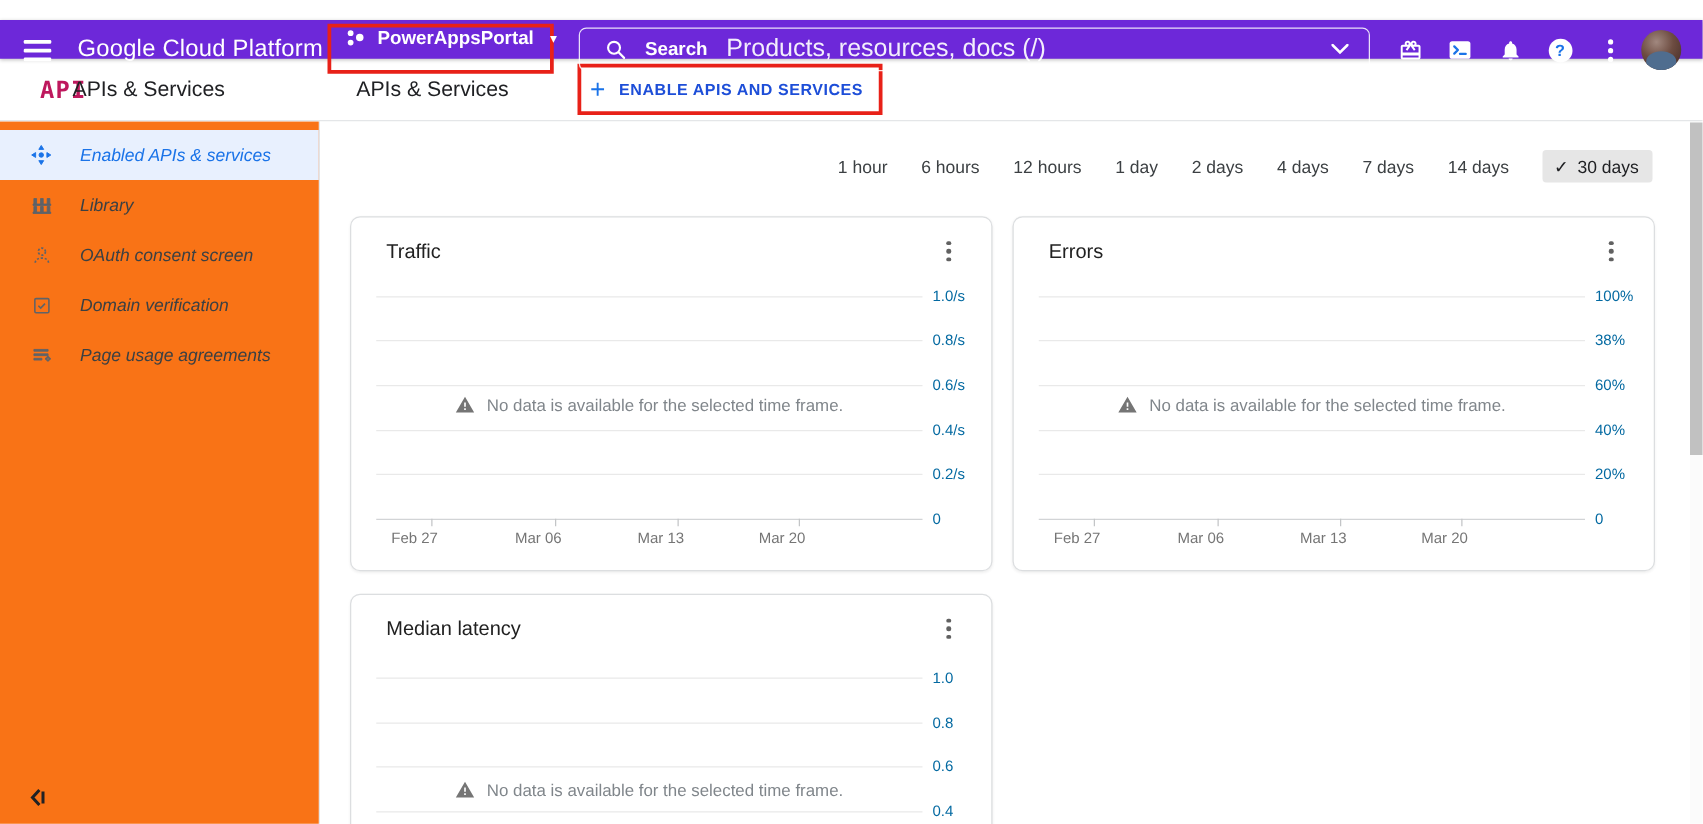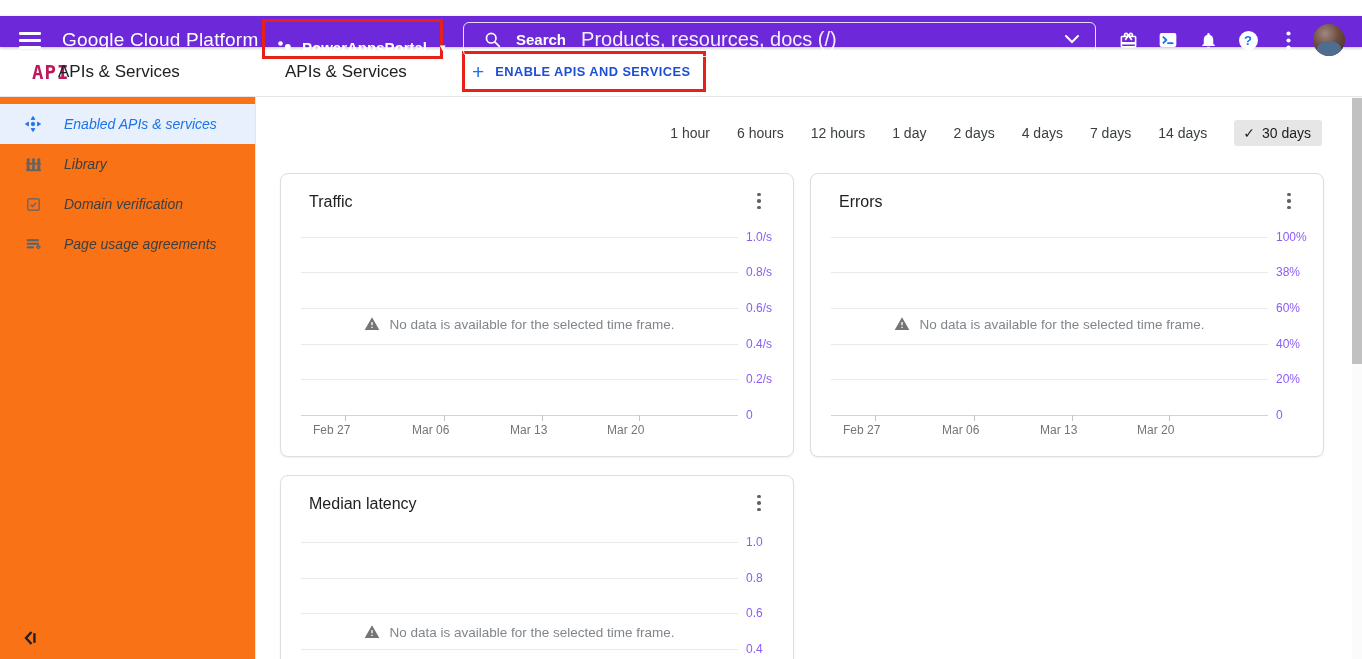--- a/index.html
+++ b/index.html
@@ -16,7 +16,7 @@
     color:#fff; font-size:19px; letter-spacing:.2px; white-space:nowrap; }
   .red-box { border:3px solid #e82118; }
   .proj-box { position:absolute; left:262px; top:3px; width:181px; height:40px;
-    display:flex; align-items:flex-end; padding-left:11px; }
+    display:flex; align-items:flex-start; padding-left:11px; }
   .proj-inner { display:flex; align-items:center; gap:9px; cursor:pointer; }
   .proj-label { color:#fff; font-size:15px; font-weight:bold; white-space:nowrap; }
   .proj-caret { color:#fff; font-size:11px; margin-left:4px; }

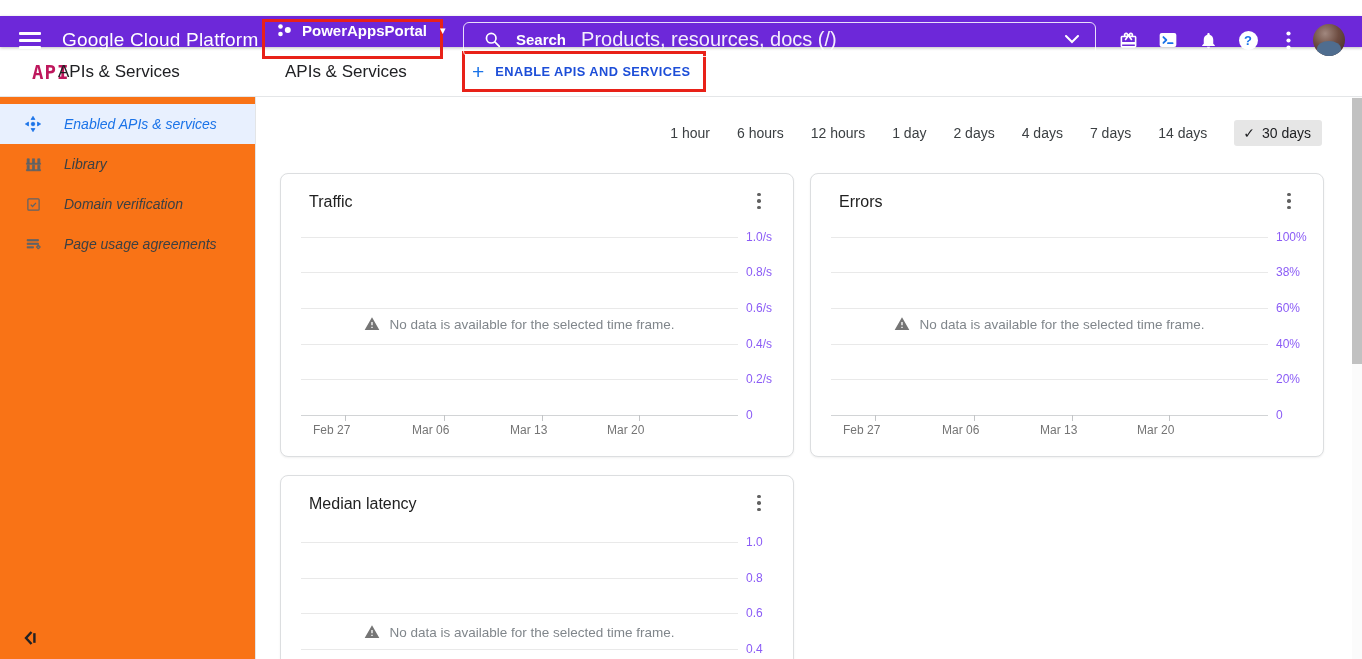--- a/index.html
+++ b/index.html
@@ -198,6 +198,15 @@
     </div>
     <div class="nav-item">
       <span class="nicon">
+        <svg width="17" height="17" viewBox="0 0 24 24">
+            <circle cx="12" cy="7.5" r="4" fill="none" stroke-width="1.9" stroke-dasharray="2.4,2"></circle>
+            <path d="M4.5 20c0-3.4 3.7-5.2 7.5-5.2s7.5 1.8 7.5 5.2" fill="none" stroke-width="1.9" stroke-dasharray="2.4,2"></path>
+          </svg>
+      </span>
+      <span class="nlabel">OAuth consent screen</span>
+    </div>
+    <div class="nav-item">
+      <span class="nicon">
         <svg width="15" height="15" viewBox="0 0 24 24">
             <rect x="3" y="3" width="18" height="18" rx="1.5" fill="none" stroke-width="2"></rect>
             <path d="M7.5 12.2l3 3 5.5-5.8" fill="none" stroke-width="2"></path>

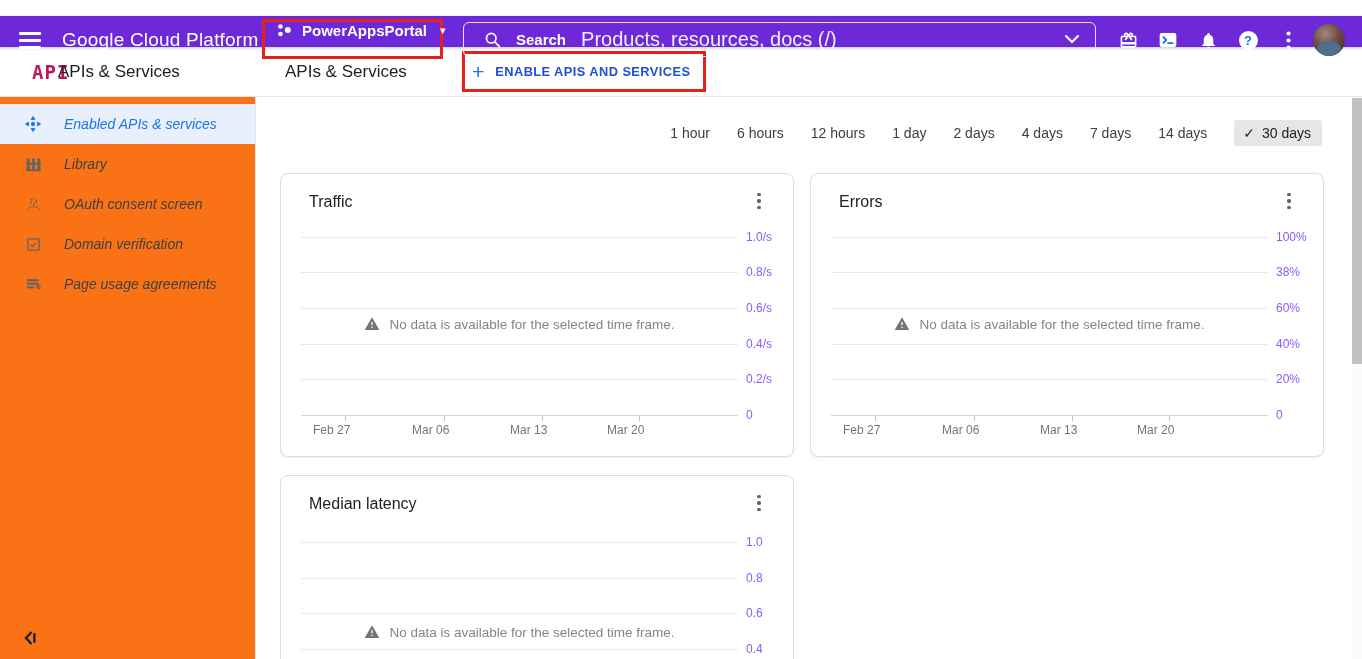--- a/index.html
+++ b/index.html
@@ -77,7 +77,7 @@
   .card-menu i { width:3.5px; height:3.5px; border-radius:50%; background:#616161; }
   .gridline { position:absolute; left:20px; width:437px; height:1px; background:#e9e9e9; }
   .gridline.axis { background:#d2d4d6; }
-  .ylab { position:absolute; left:465px; width:44px; font-size:12px; color:#8b5cf6; }
+  .ylab { position:absolute; left:465px; width:44px; font-size:12px; color:#0369a1; }
   .tick { position:absolute; width:1px; height:6px; background:#c3c5c7; }
   .xlab { position:absolute; width:64px; text-align:left; font-size:12px; color:#757575; }
   .nodata { position:absolute; left:20px; width:437px; display:flex; align-items:center; justify-content:center; gap:9px; }

